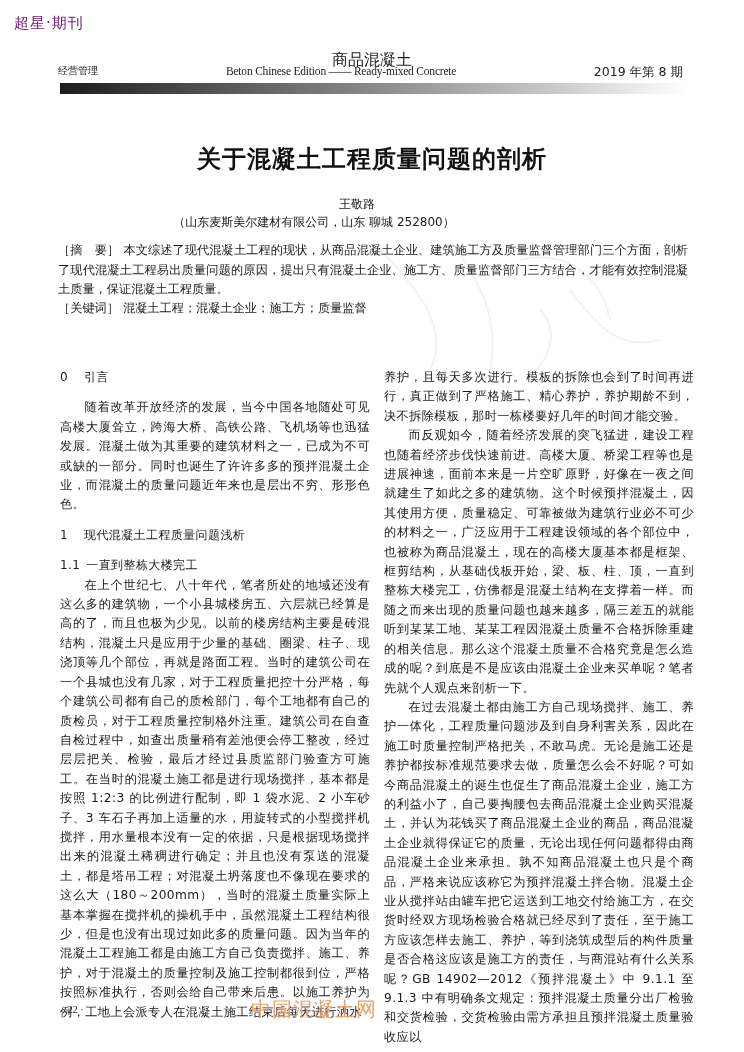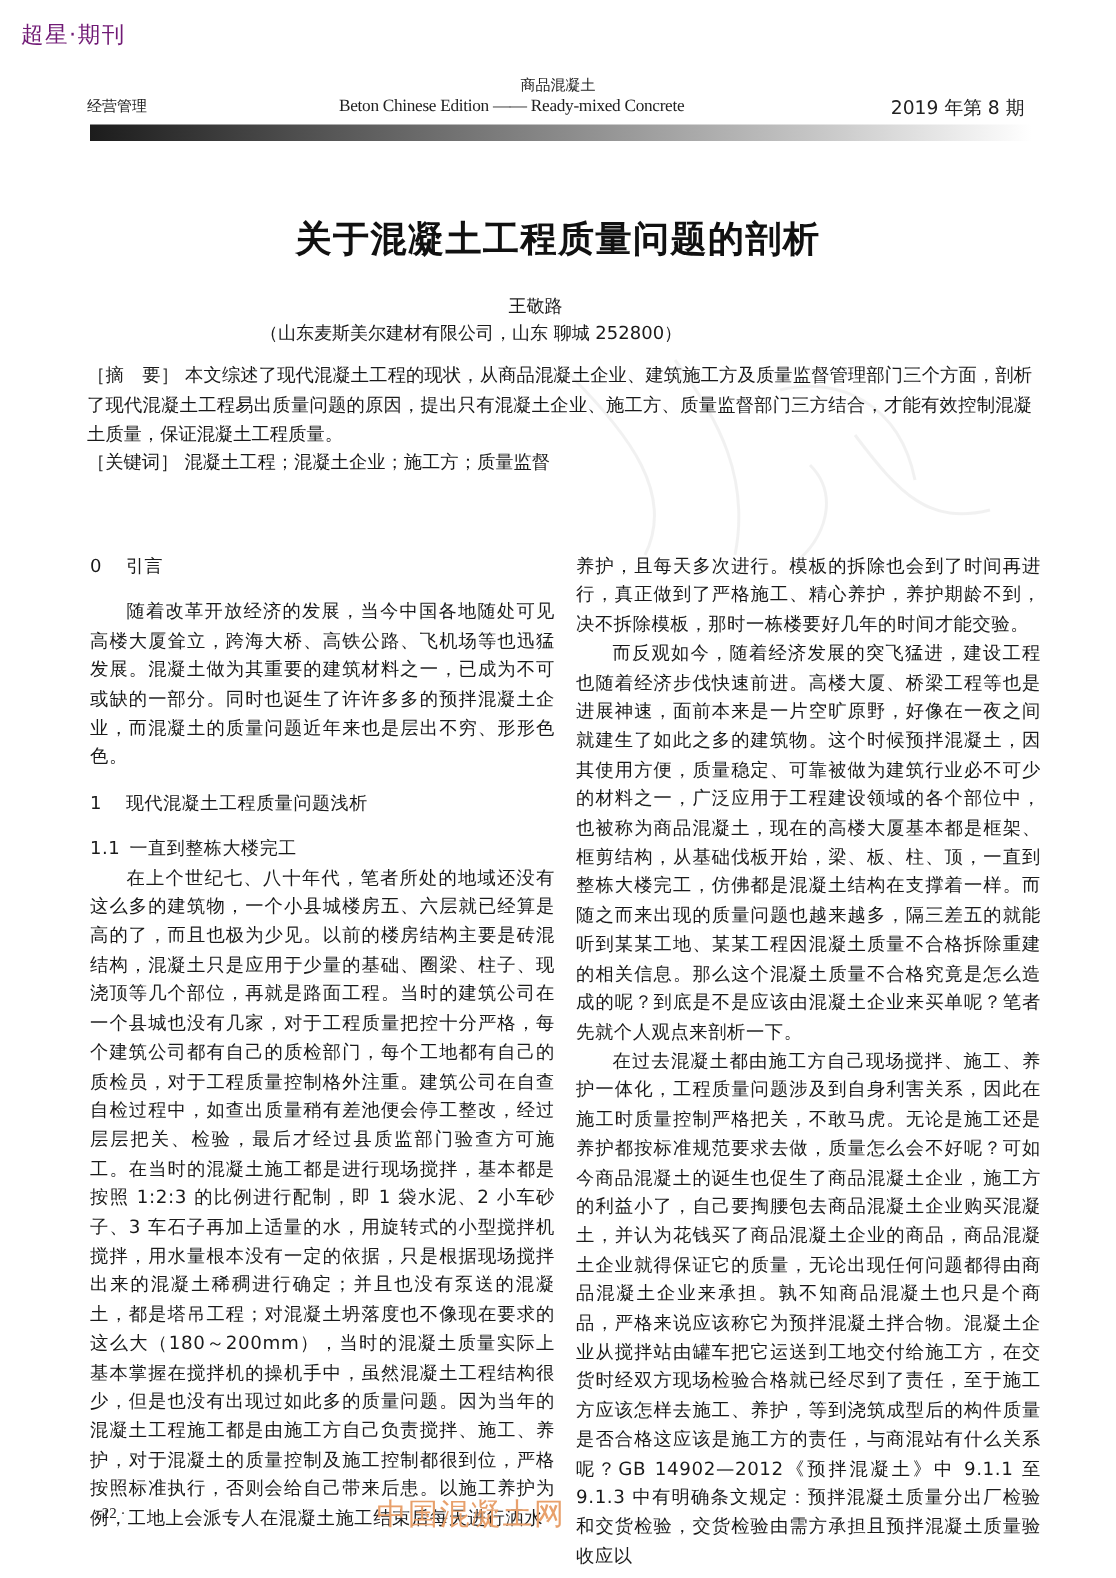--- a/index.html
+++ b/index.html
@@ -14,7 +14,7 @@
     }
     .journal-cn {
       position: absolute; left: 0; width: 744px; top: 50px; text-align: center;
-      font-size: 10px; color: #222;
+      font-size: 16px; color: #222;
     }
     .header-row {
       position: absolute; left: 58px; width: 625px; top: 64px; height: 16px;

